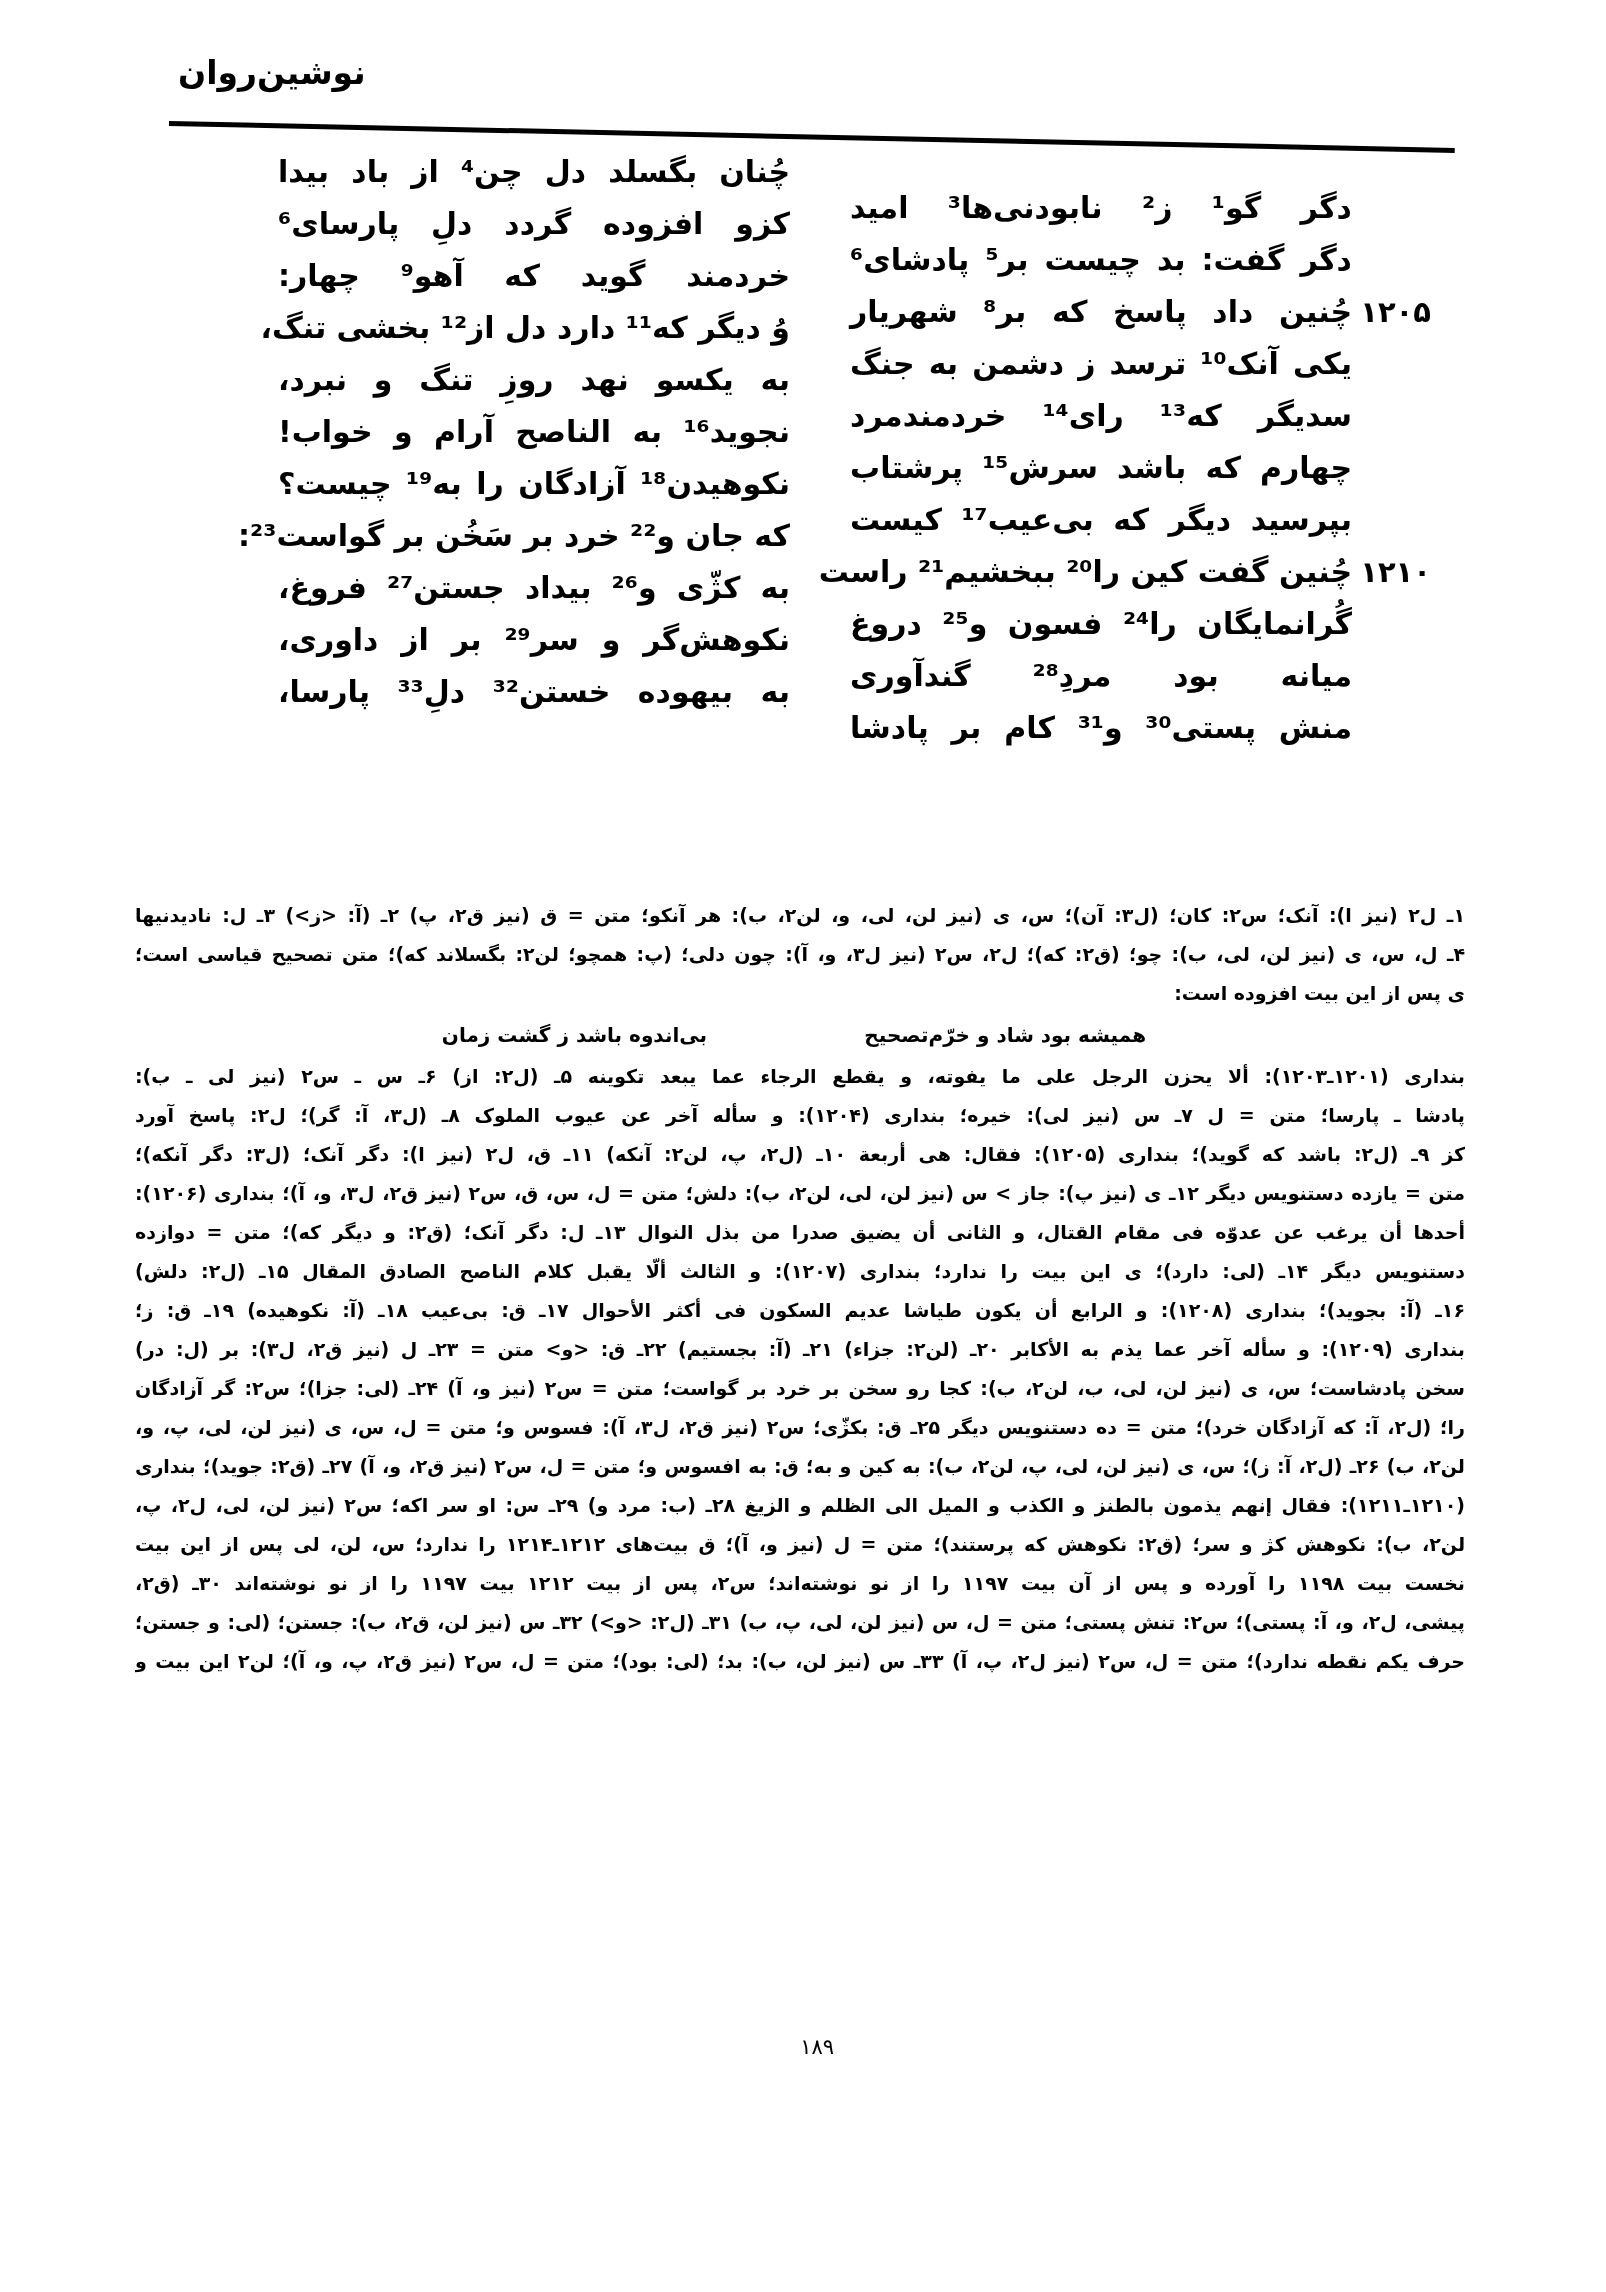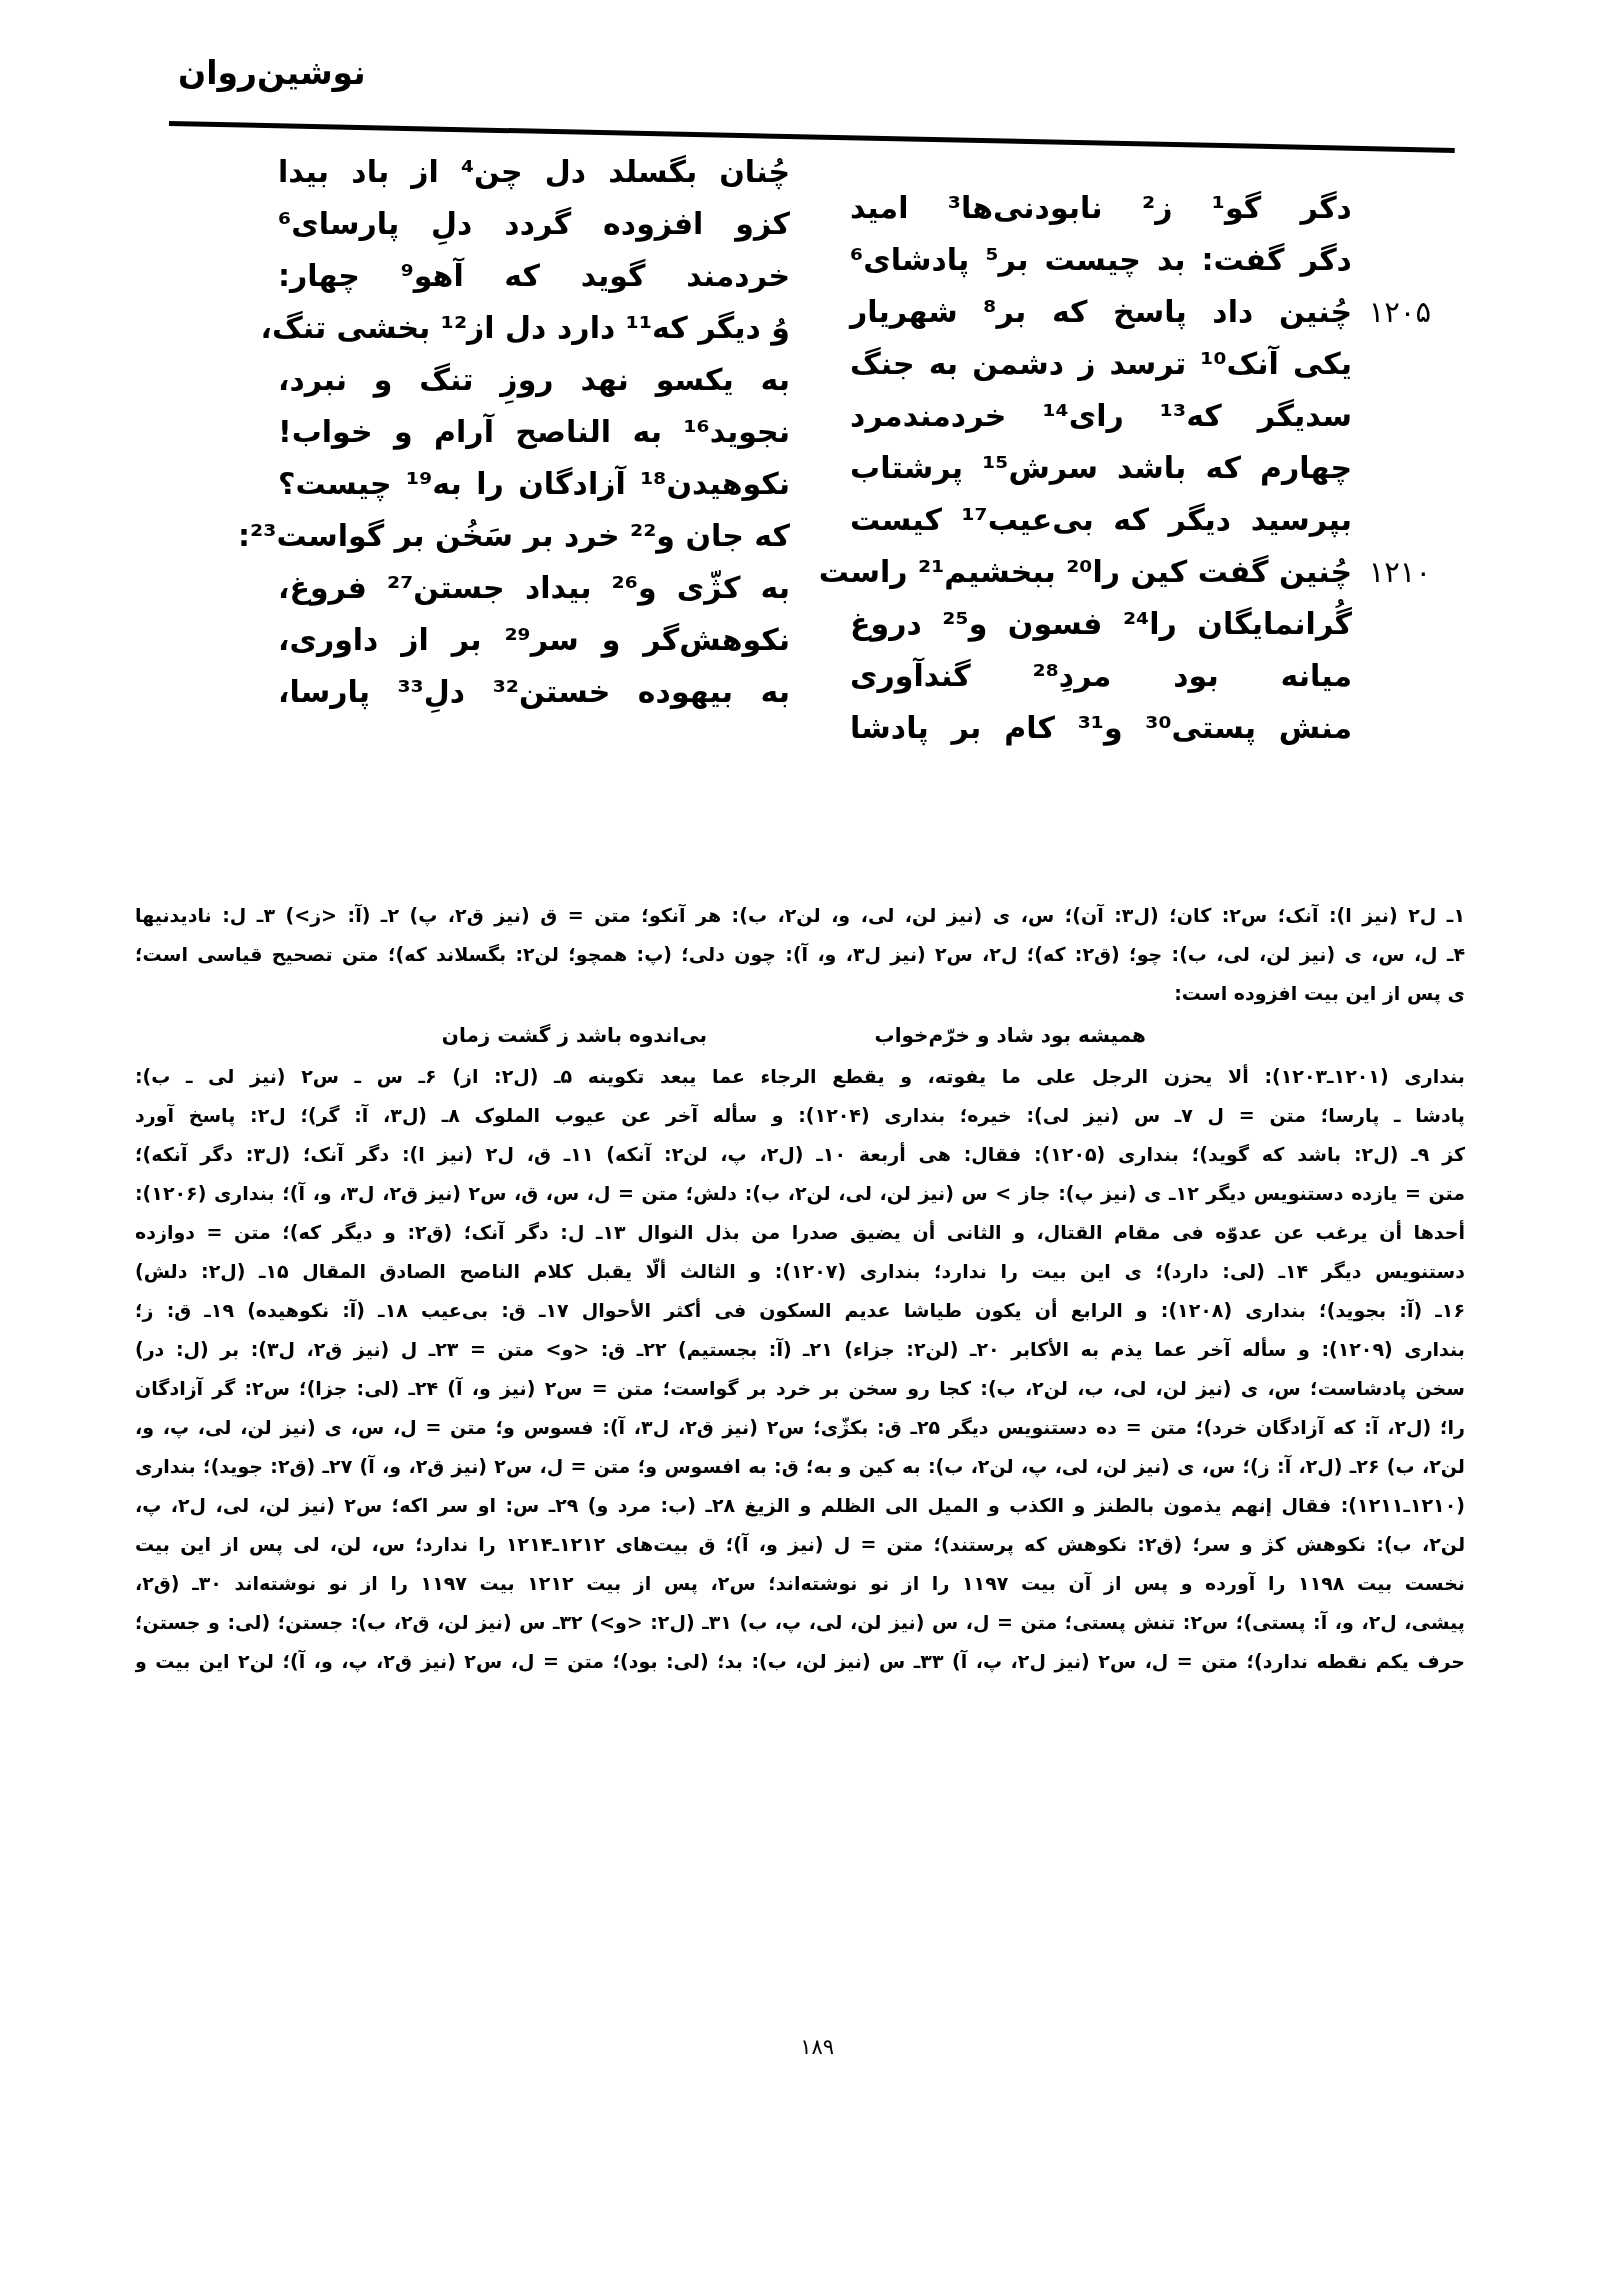--- a/index.html
+++ b/index.html
@@ -66,7 +66,7 @@
     top: 0;
     font-size: 29px;
     line-height: 52px;
-    font-weight: normal;
+    font-weight: bold;
     direction: rtl;
   }
   .footnotes {

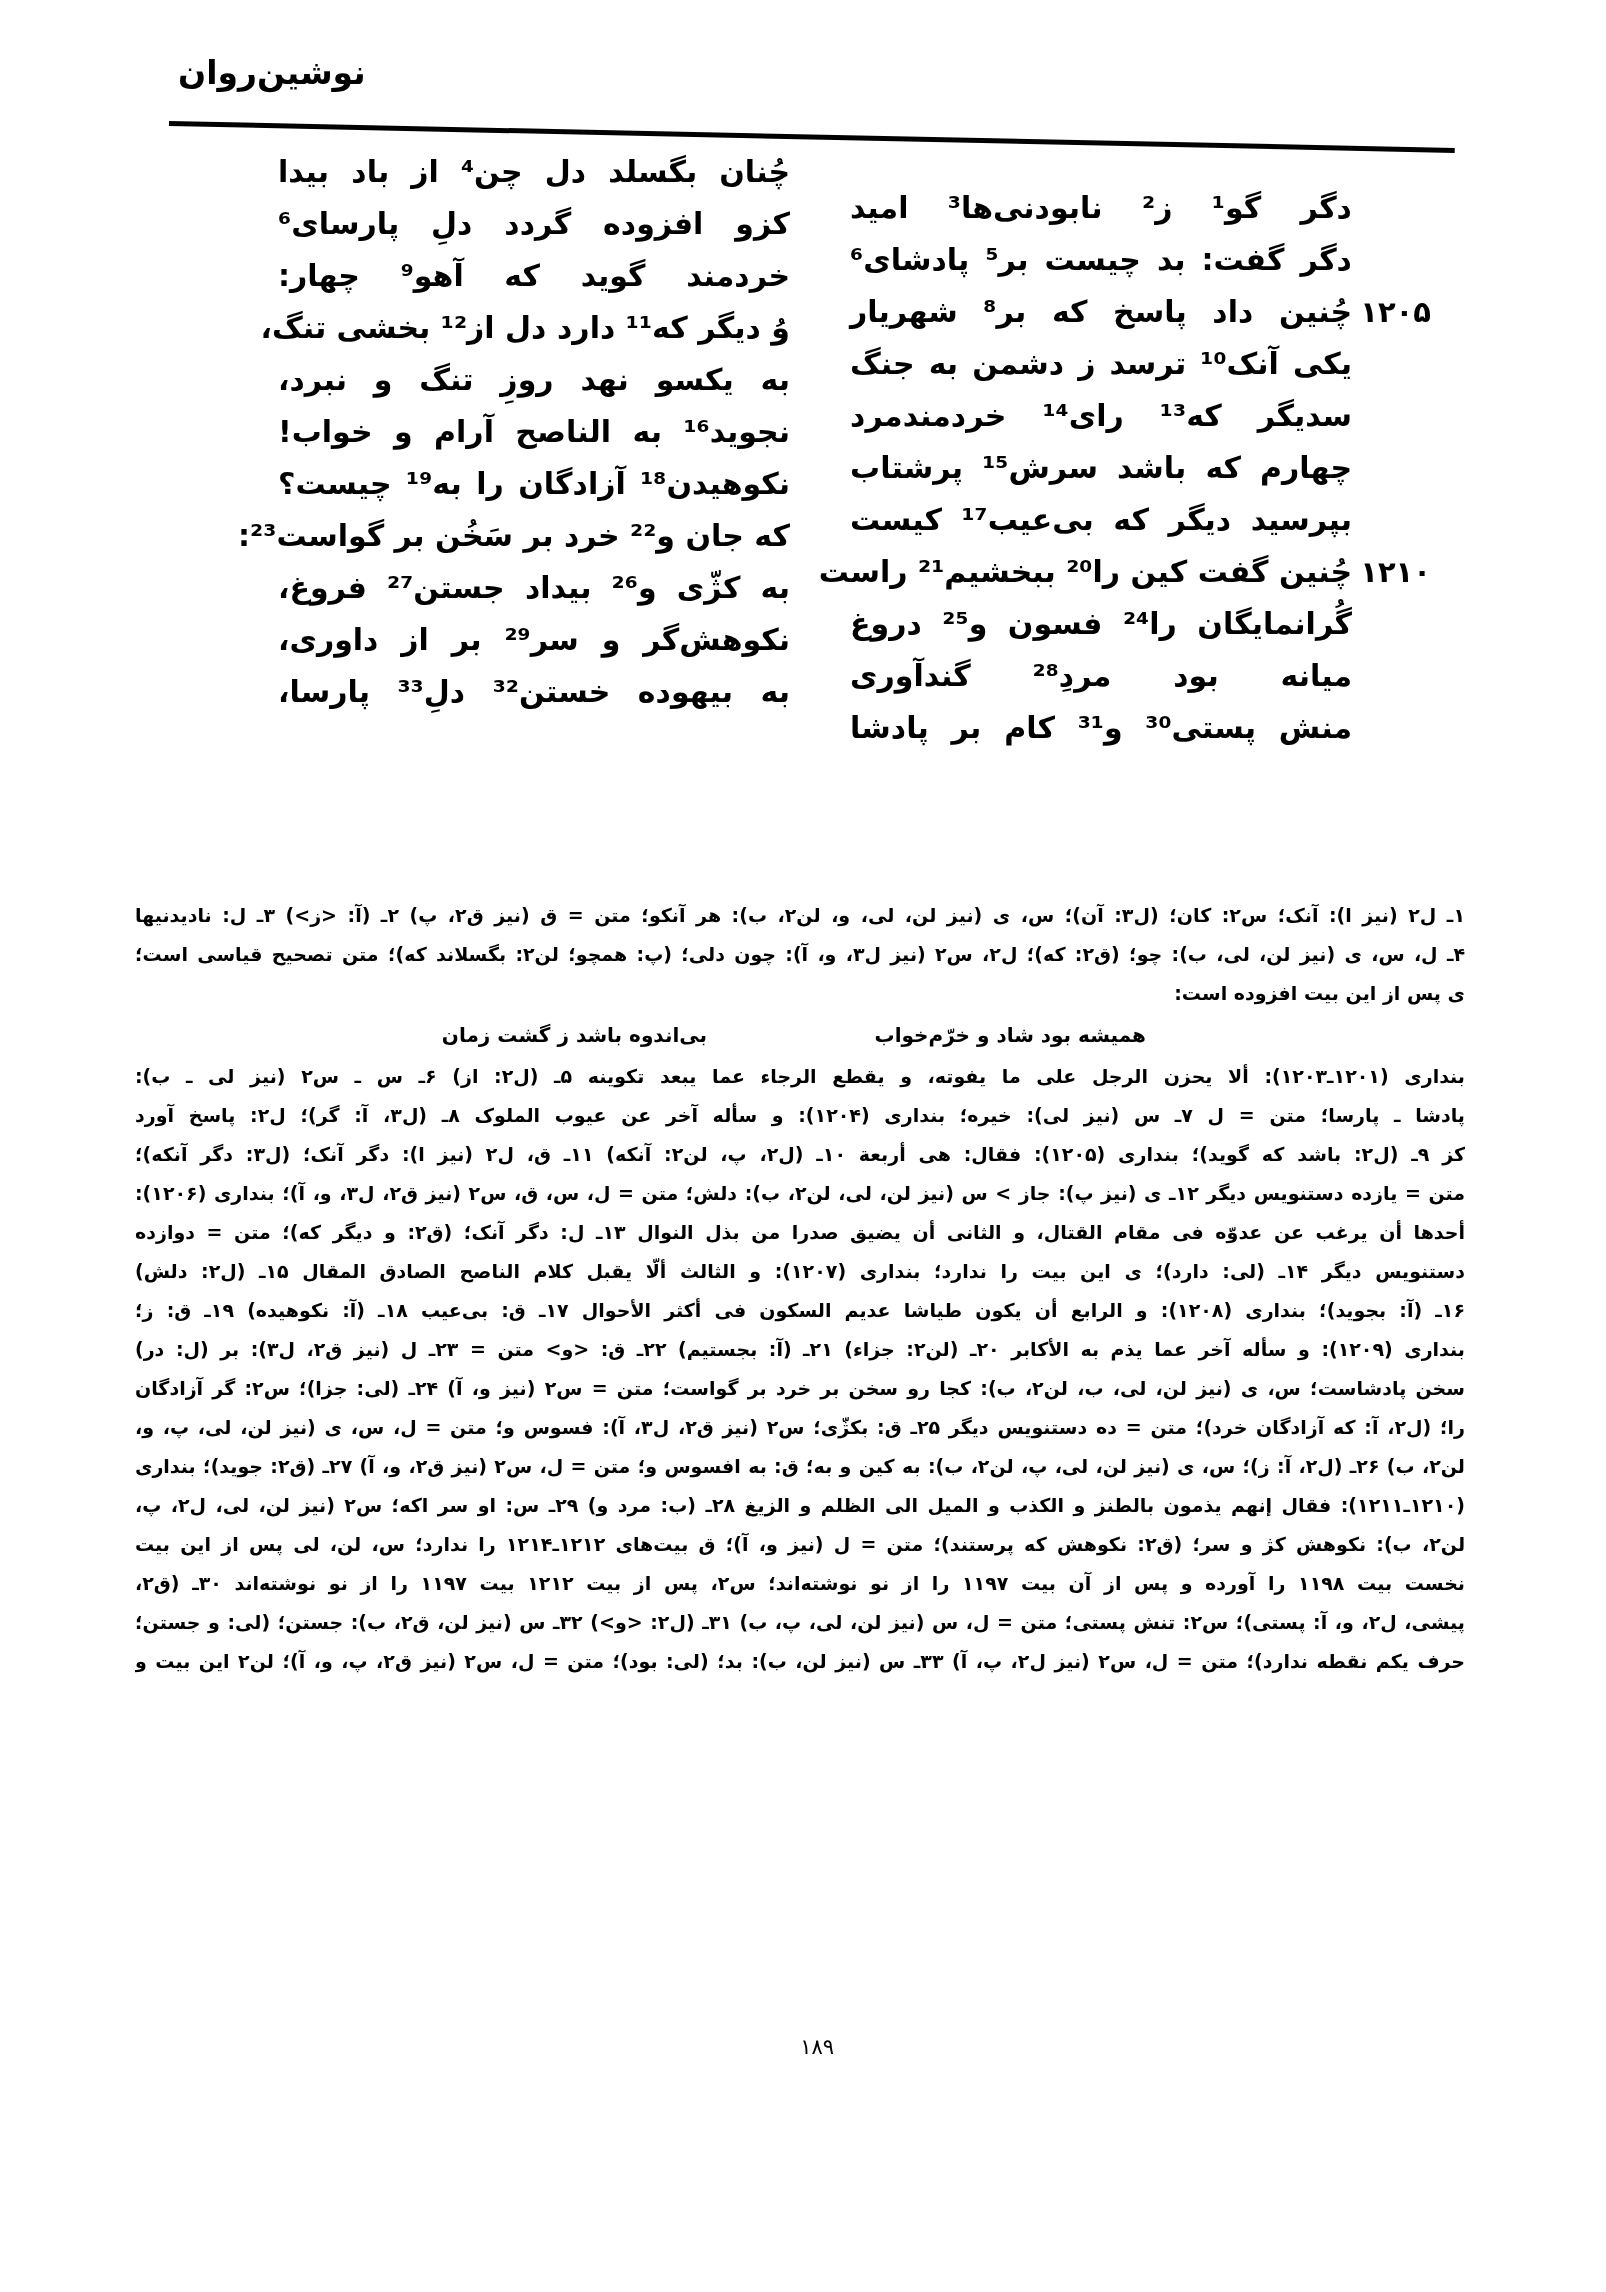--- a/index.html
+++ b/index.html
@@ -156,7 +156,7 @@
   <div class="fn-line">۴ـ ل، س، ی (نیز لن، لی، ب): چو؛ (ق۲: که)؛ ل۲، س۲ (نیز ل۳، و، آ): چون دلی؛ (پ: همچو؛ لن۲: بگسلاند که)؛ متن تصحیح قیاسی است؛</div>
   <div class="fn-line short">ی پس از این بیت افزوده است:</div>
   <div class="fn-verse">
-    <span class="hemistich-a">همیشه بود شاد و خرّم‌خواب</span>
+    <span class="hemistich-a">همیشه بود شاد و خرّم‌تصحیح</span>
     <span class="hemistich-b">بی‌اندوه باشد ز گشت زمان</span>
   </div>
   <div class="fn-line">بنداری (۱۲۰۱ـ۱۲۰۳): ألا یحزن الرجل علی ما یفوته، و یقطع الرجاء عما یبعد تکوینه  ۵ـ (ل۲: از)  ۶ـ س ـ س۲ (نیز لی ـ ب):</div>

